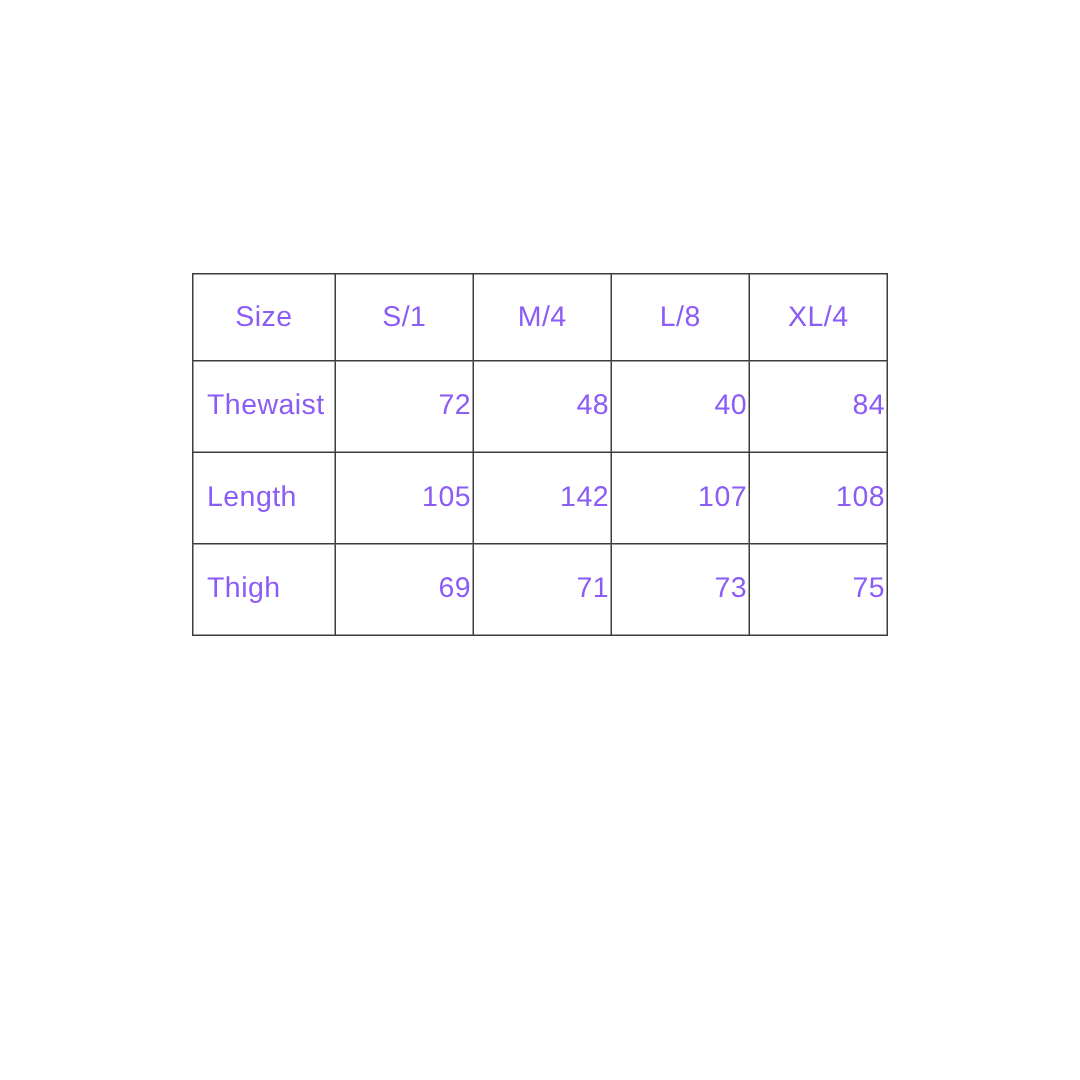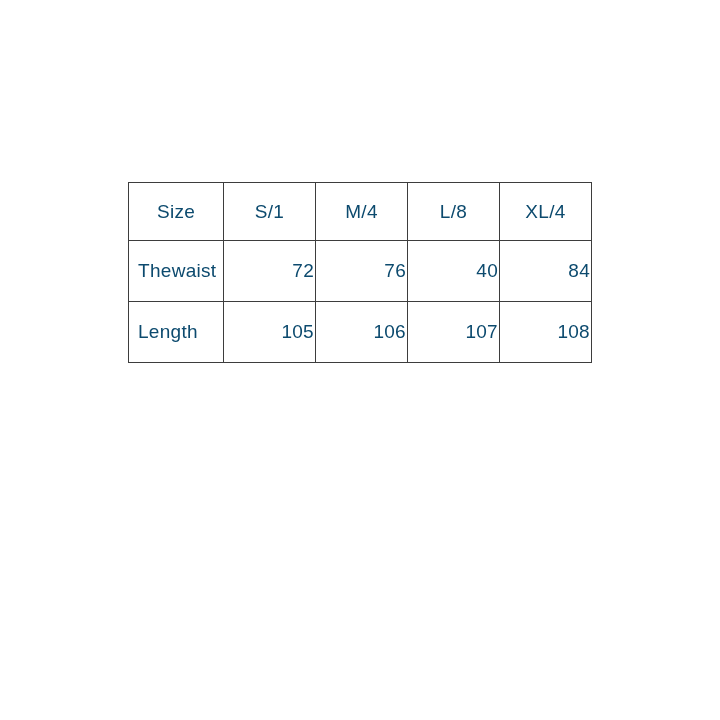--- a/index.html
+++ b/index.html
@@ -19,7 +19,7 @@
   table.size-chart {
     border-collapse: collapse;
     table-layout: fixed;
-    color: #0c4a6e;
+    color: #8b5cf6;
     font-size: 19px;
     letter-spacing: 0.3px;
   }

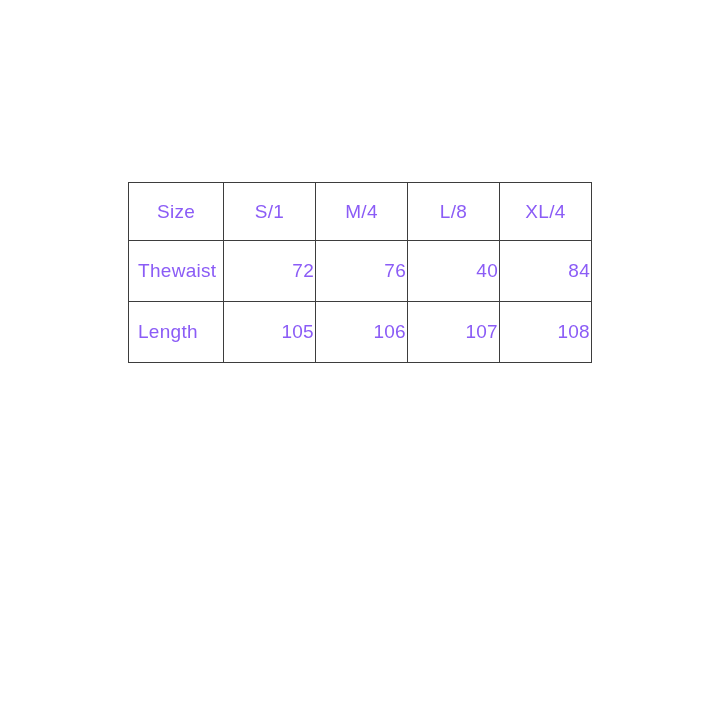--- a/index.html
+++ b/index.html
@@ -75,7 +75,7 @@
       <tr>
         <th>Thewaist</th>
         <td>72</td>
-        <td>76</td>
+        <td>48</td>
         <td>40</td>
         <td>84</td>
       </tr>

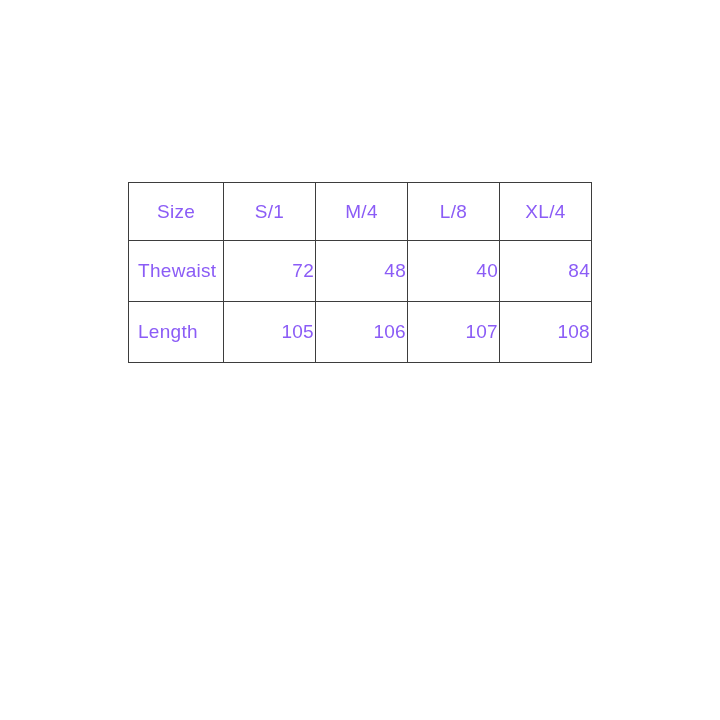--- a/index.html
+++ b/index.html
@@ -82,7 +82,7 @@
       <tr>
         <th>Length</th>
         <td>105</td>
-        <td>106</td>
+        <td>142</td>
         <td>107</td>
         <td>108</td>
       </tr>

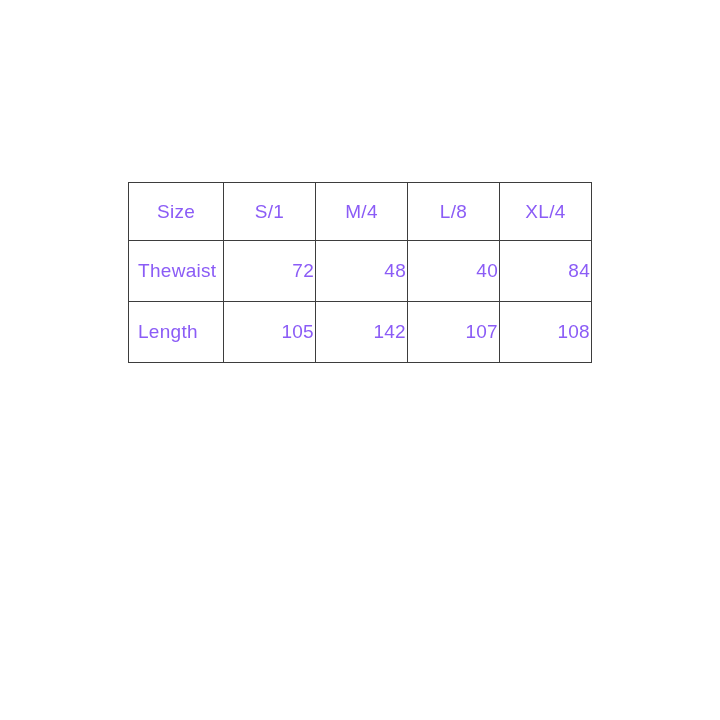--- a/index.html
+++ b/index.html
@@ -86,6 +86,13 @@
         <td>107</td>
         <td>108</td>
       </tr>
+      <tr>
+        <th>Thigh</th>
+        <td>69</td>
+        <td>71</td>
+        <td>73</td>
+        <td>75</td>
+      </tr>
     </tbody>
   </table>
 </div>

